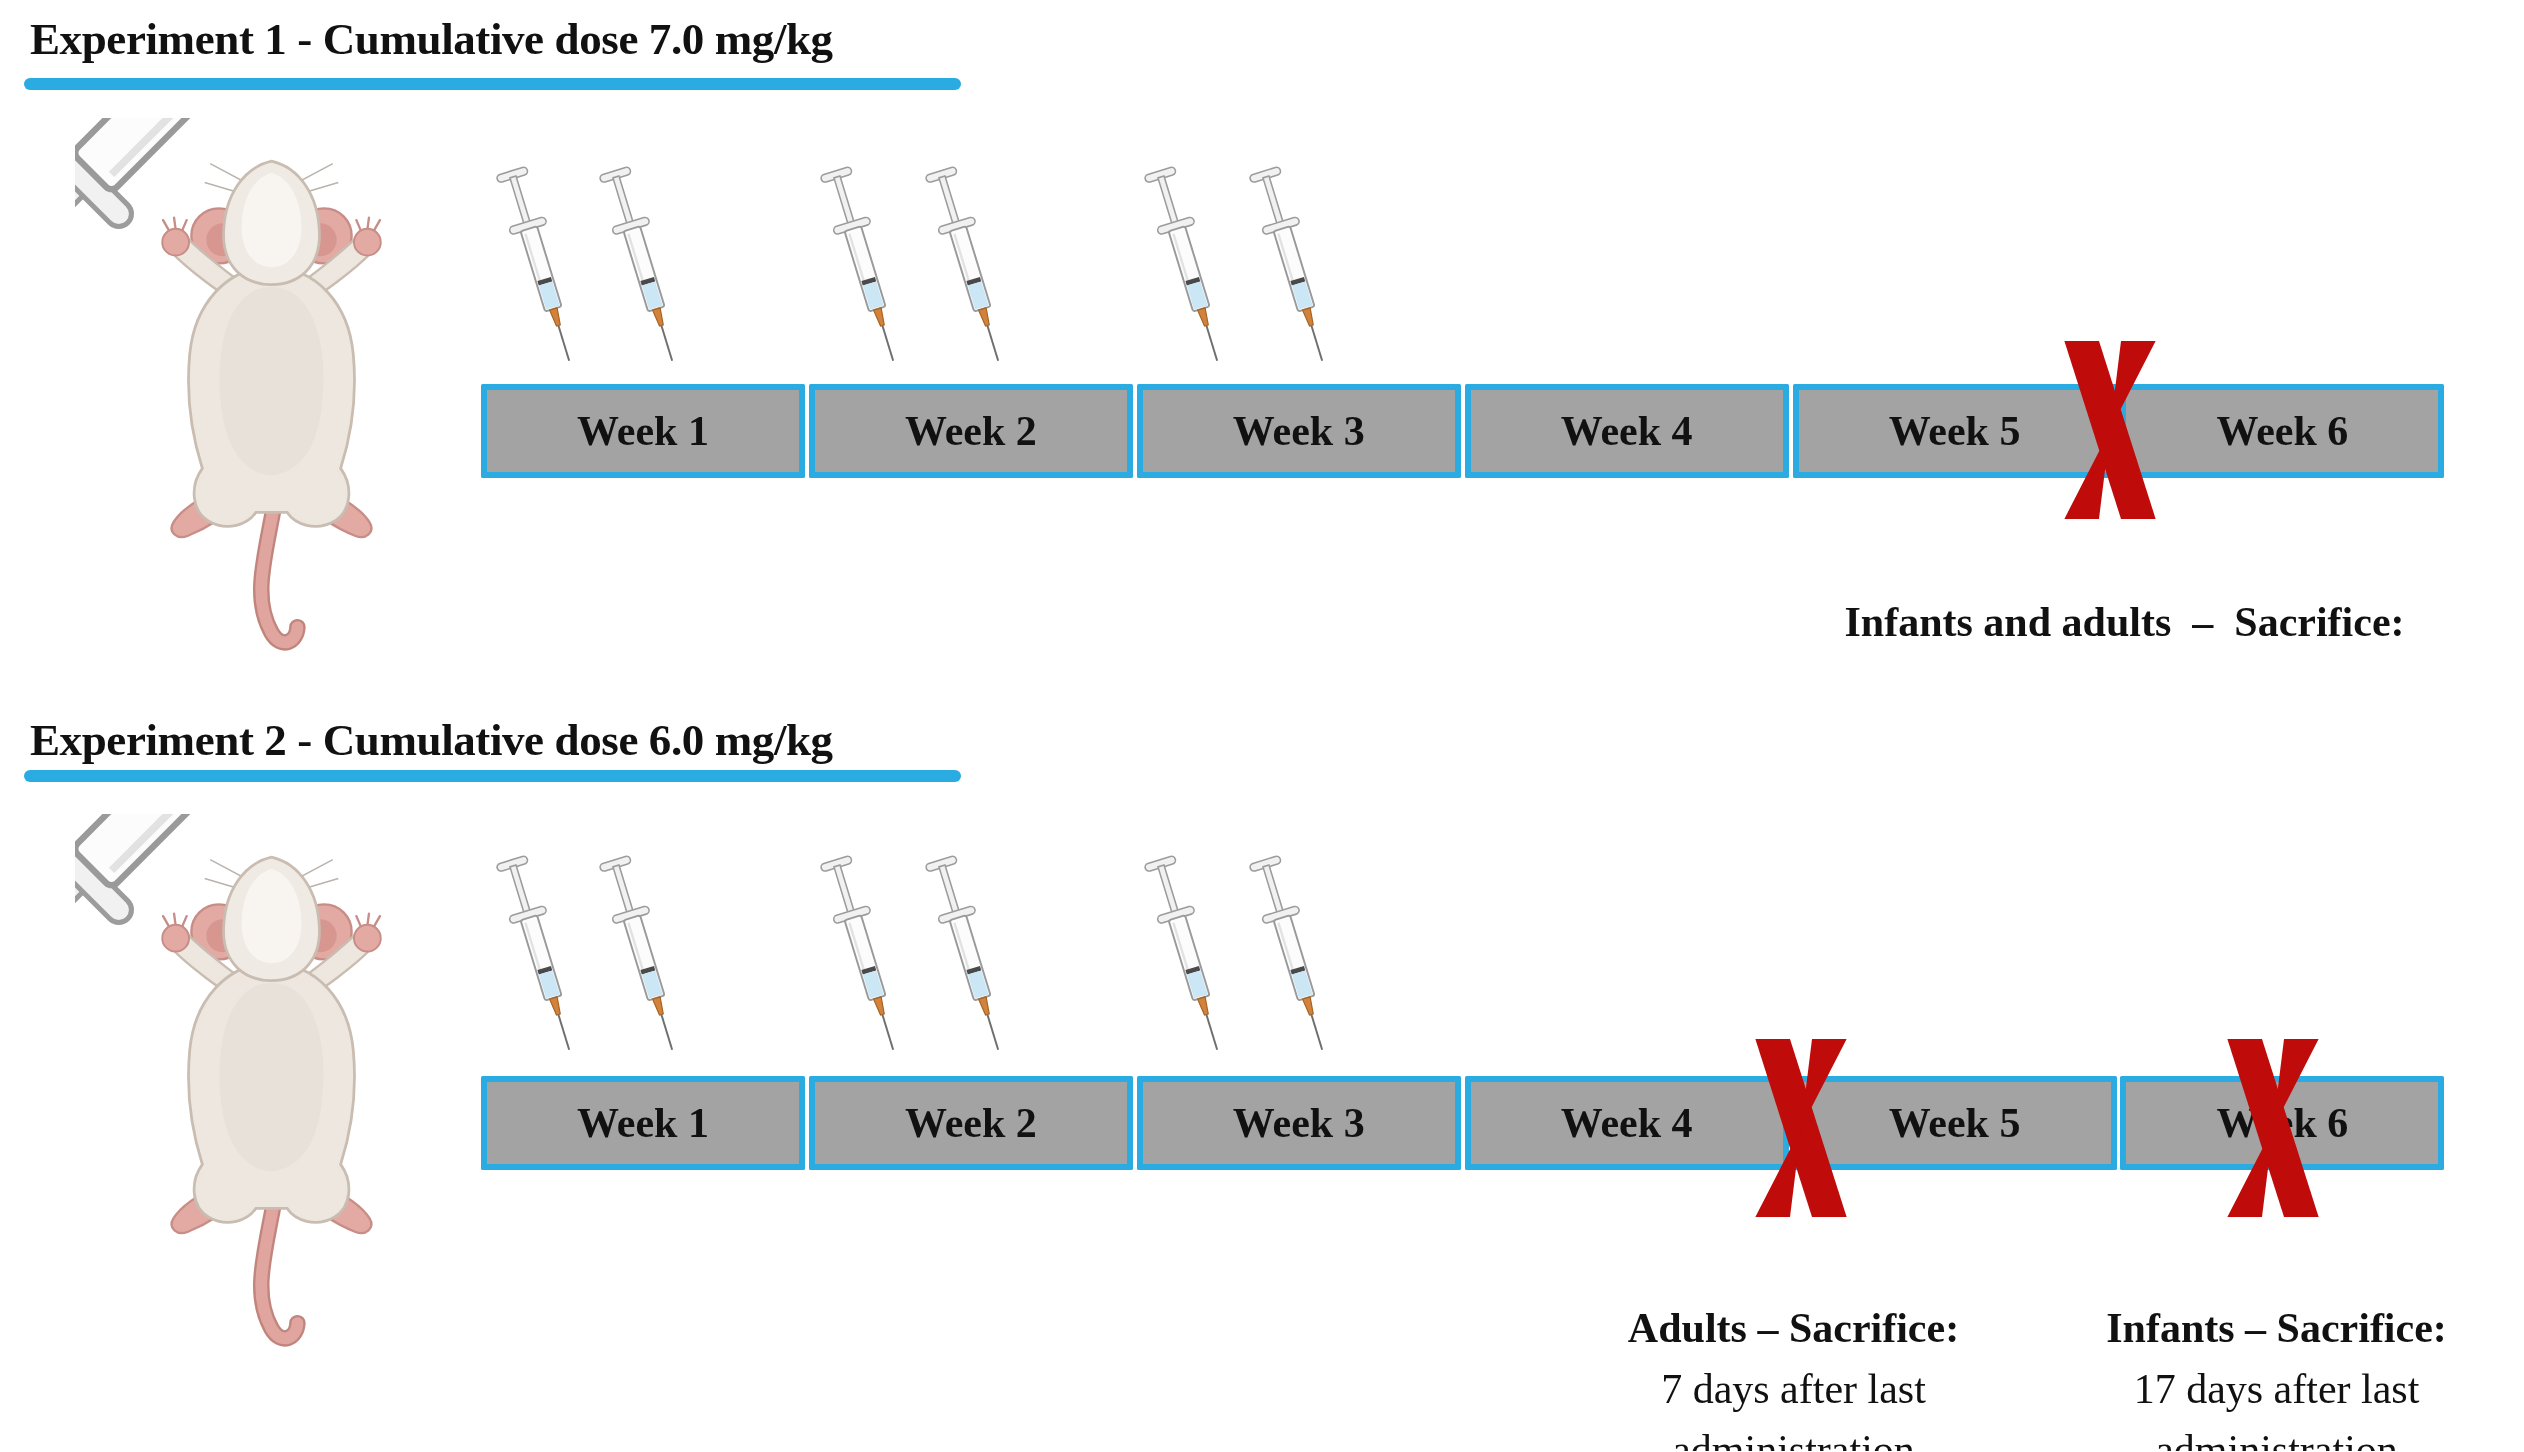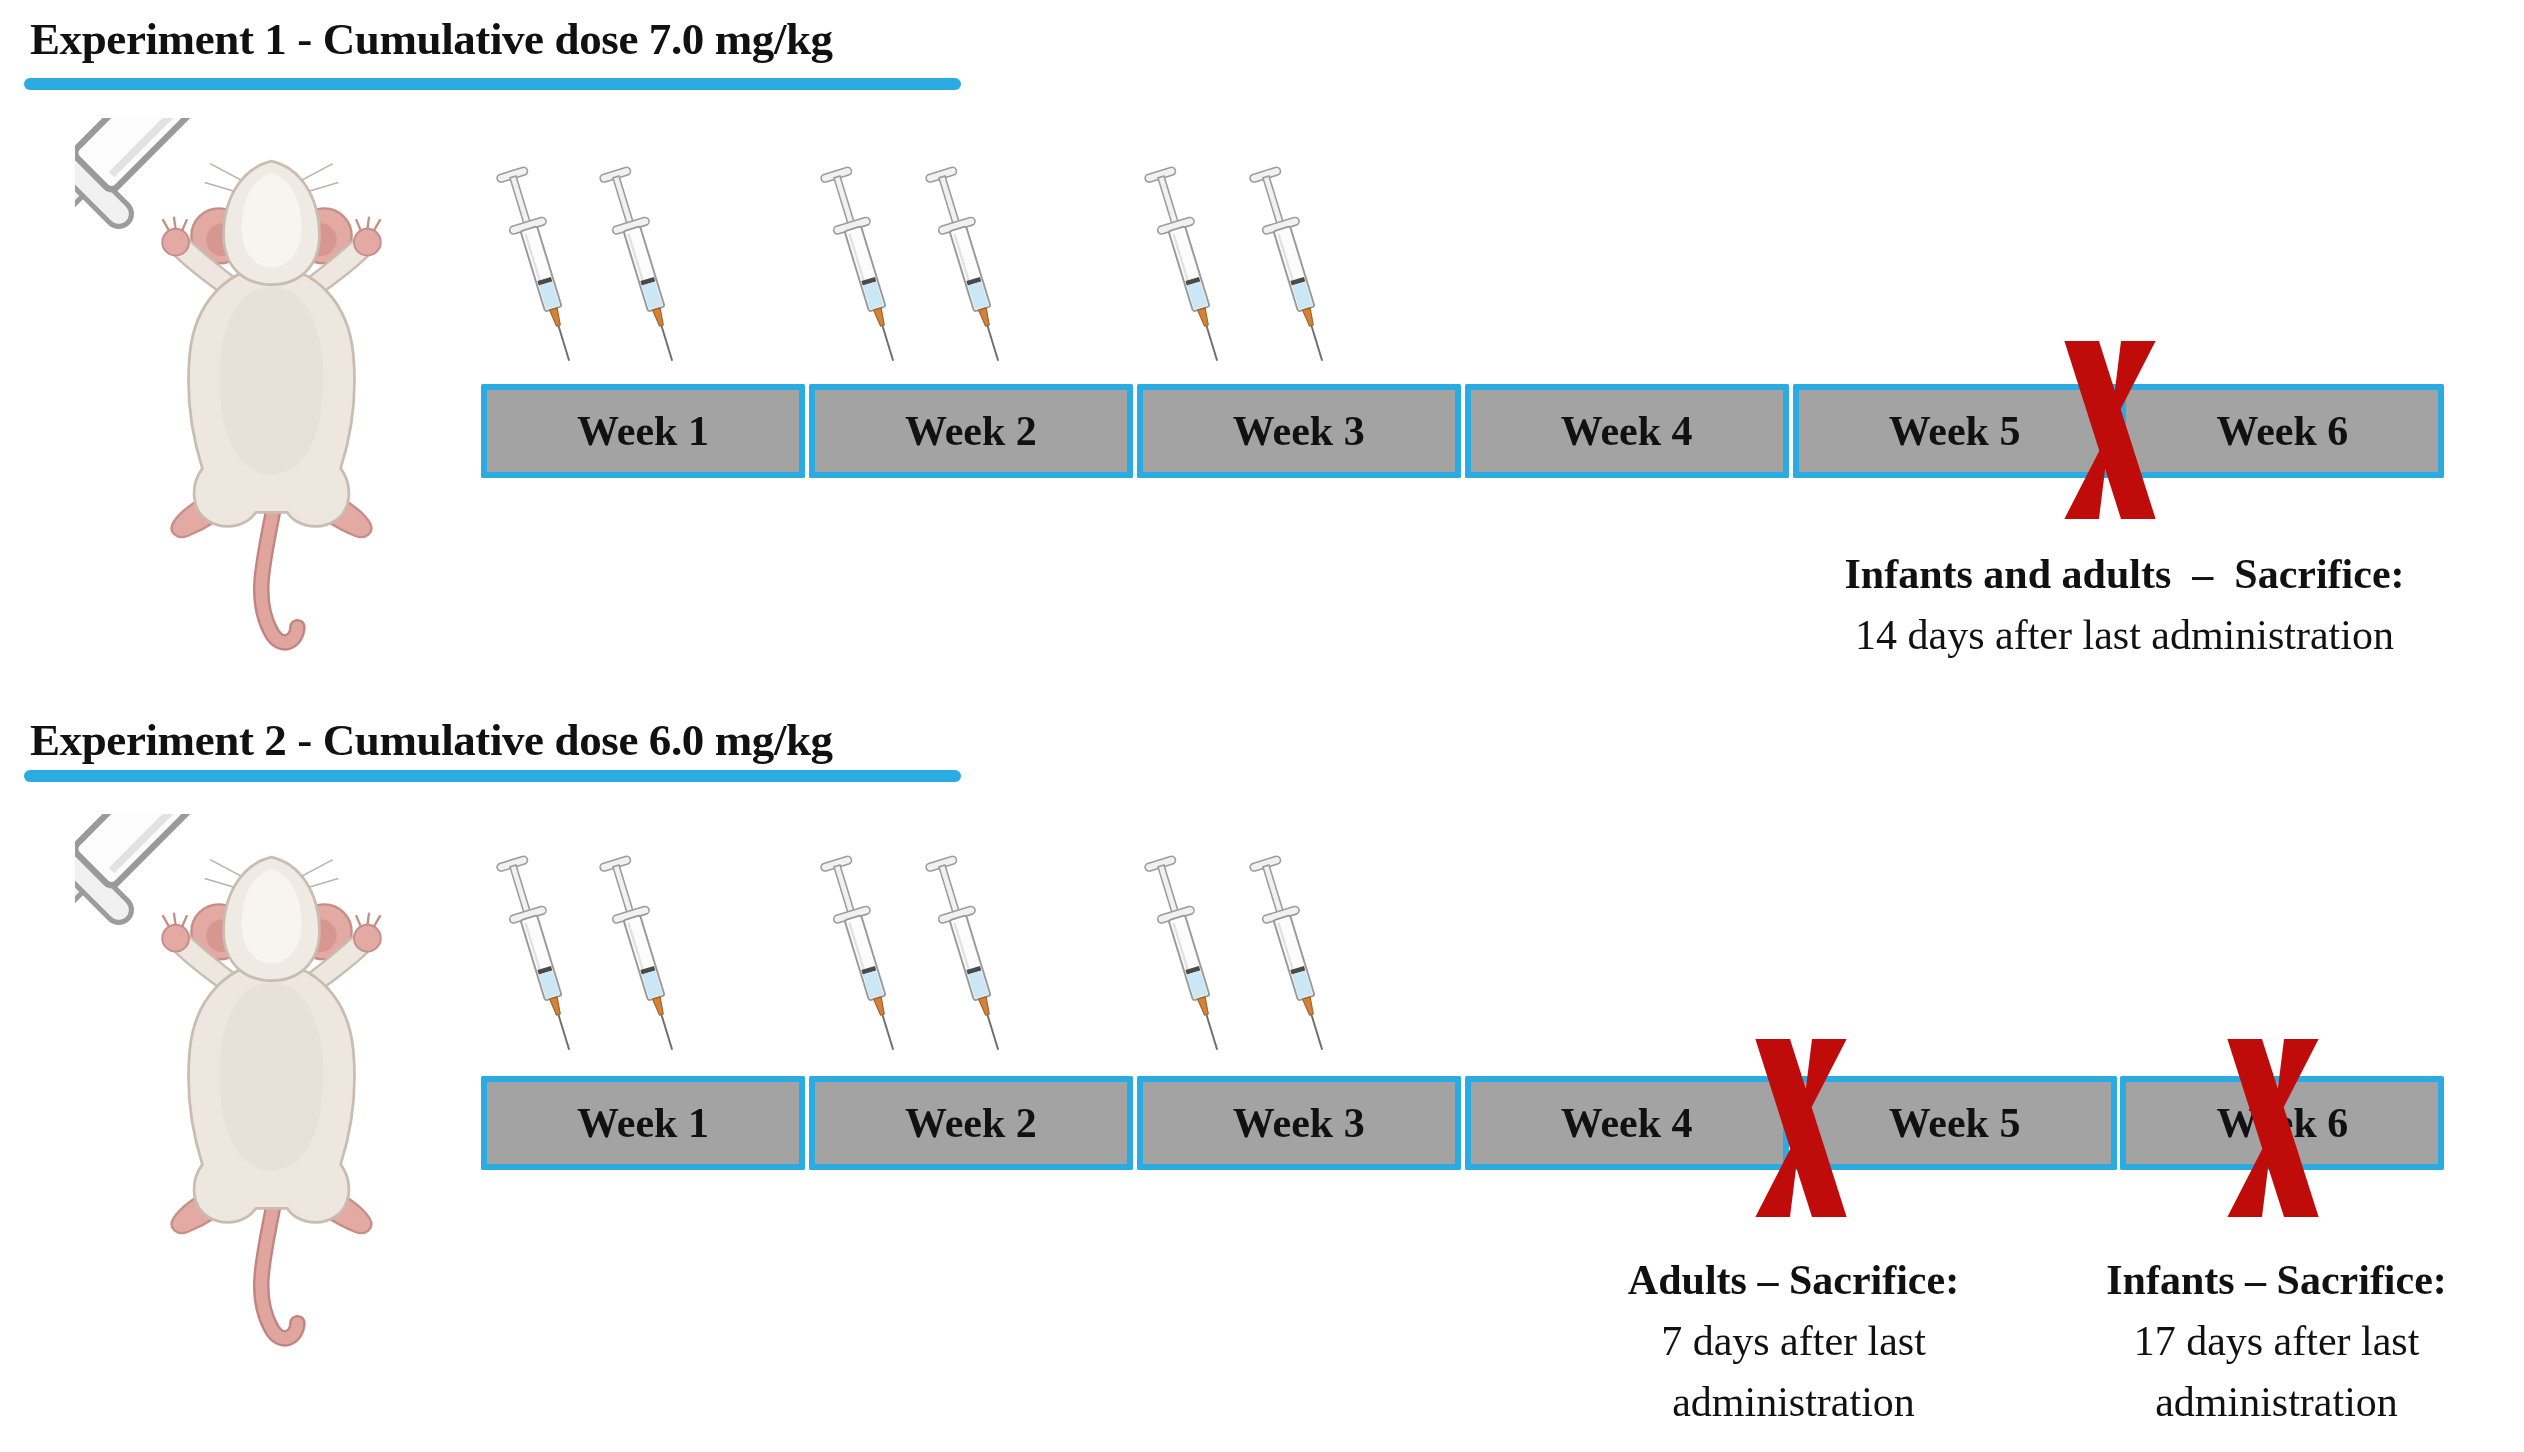--- a/index.html
+++ b/index.html
@@ -79,6 +79,7 @@
     font-size:42px;
     line-height:61px;
     white-space:nowrap;
+    margin-top:48px;
   }
   .note .heading{font-weight:700;}
   .note1{left:1771px;top:544px;width:707px;}

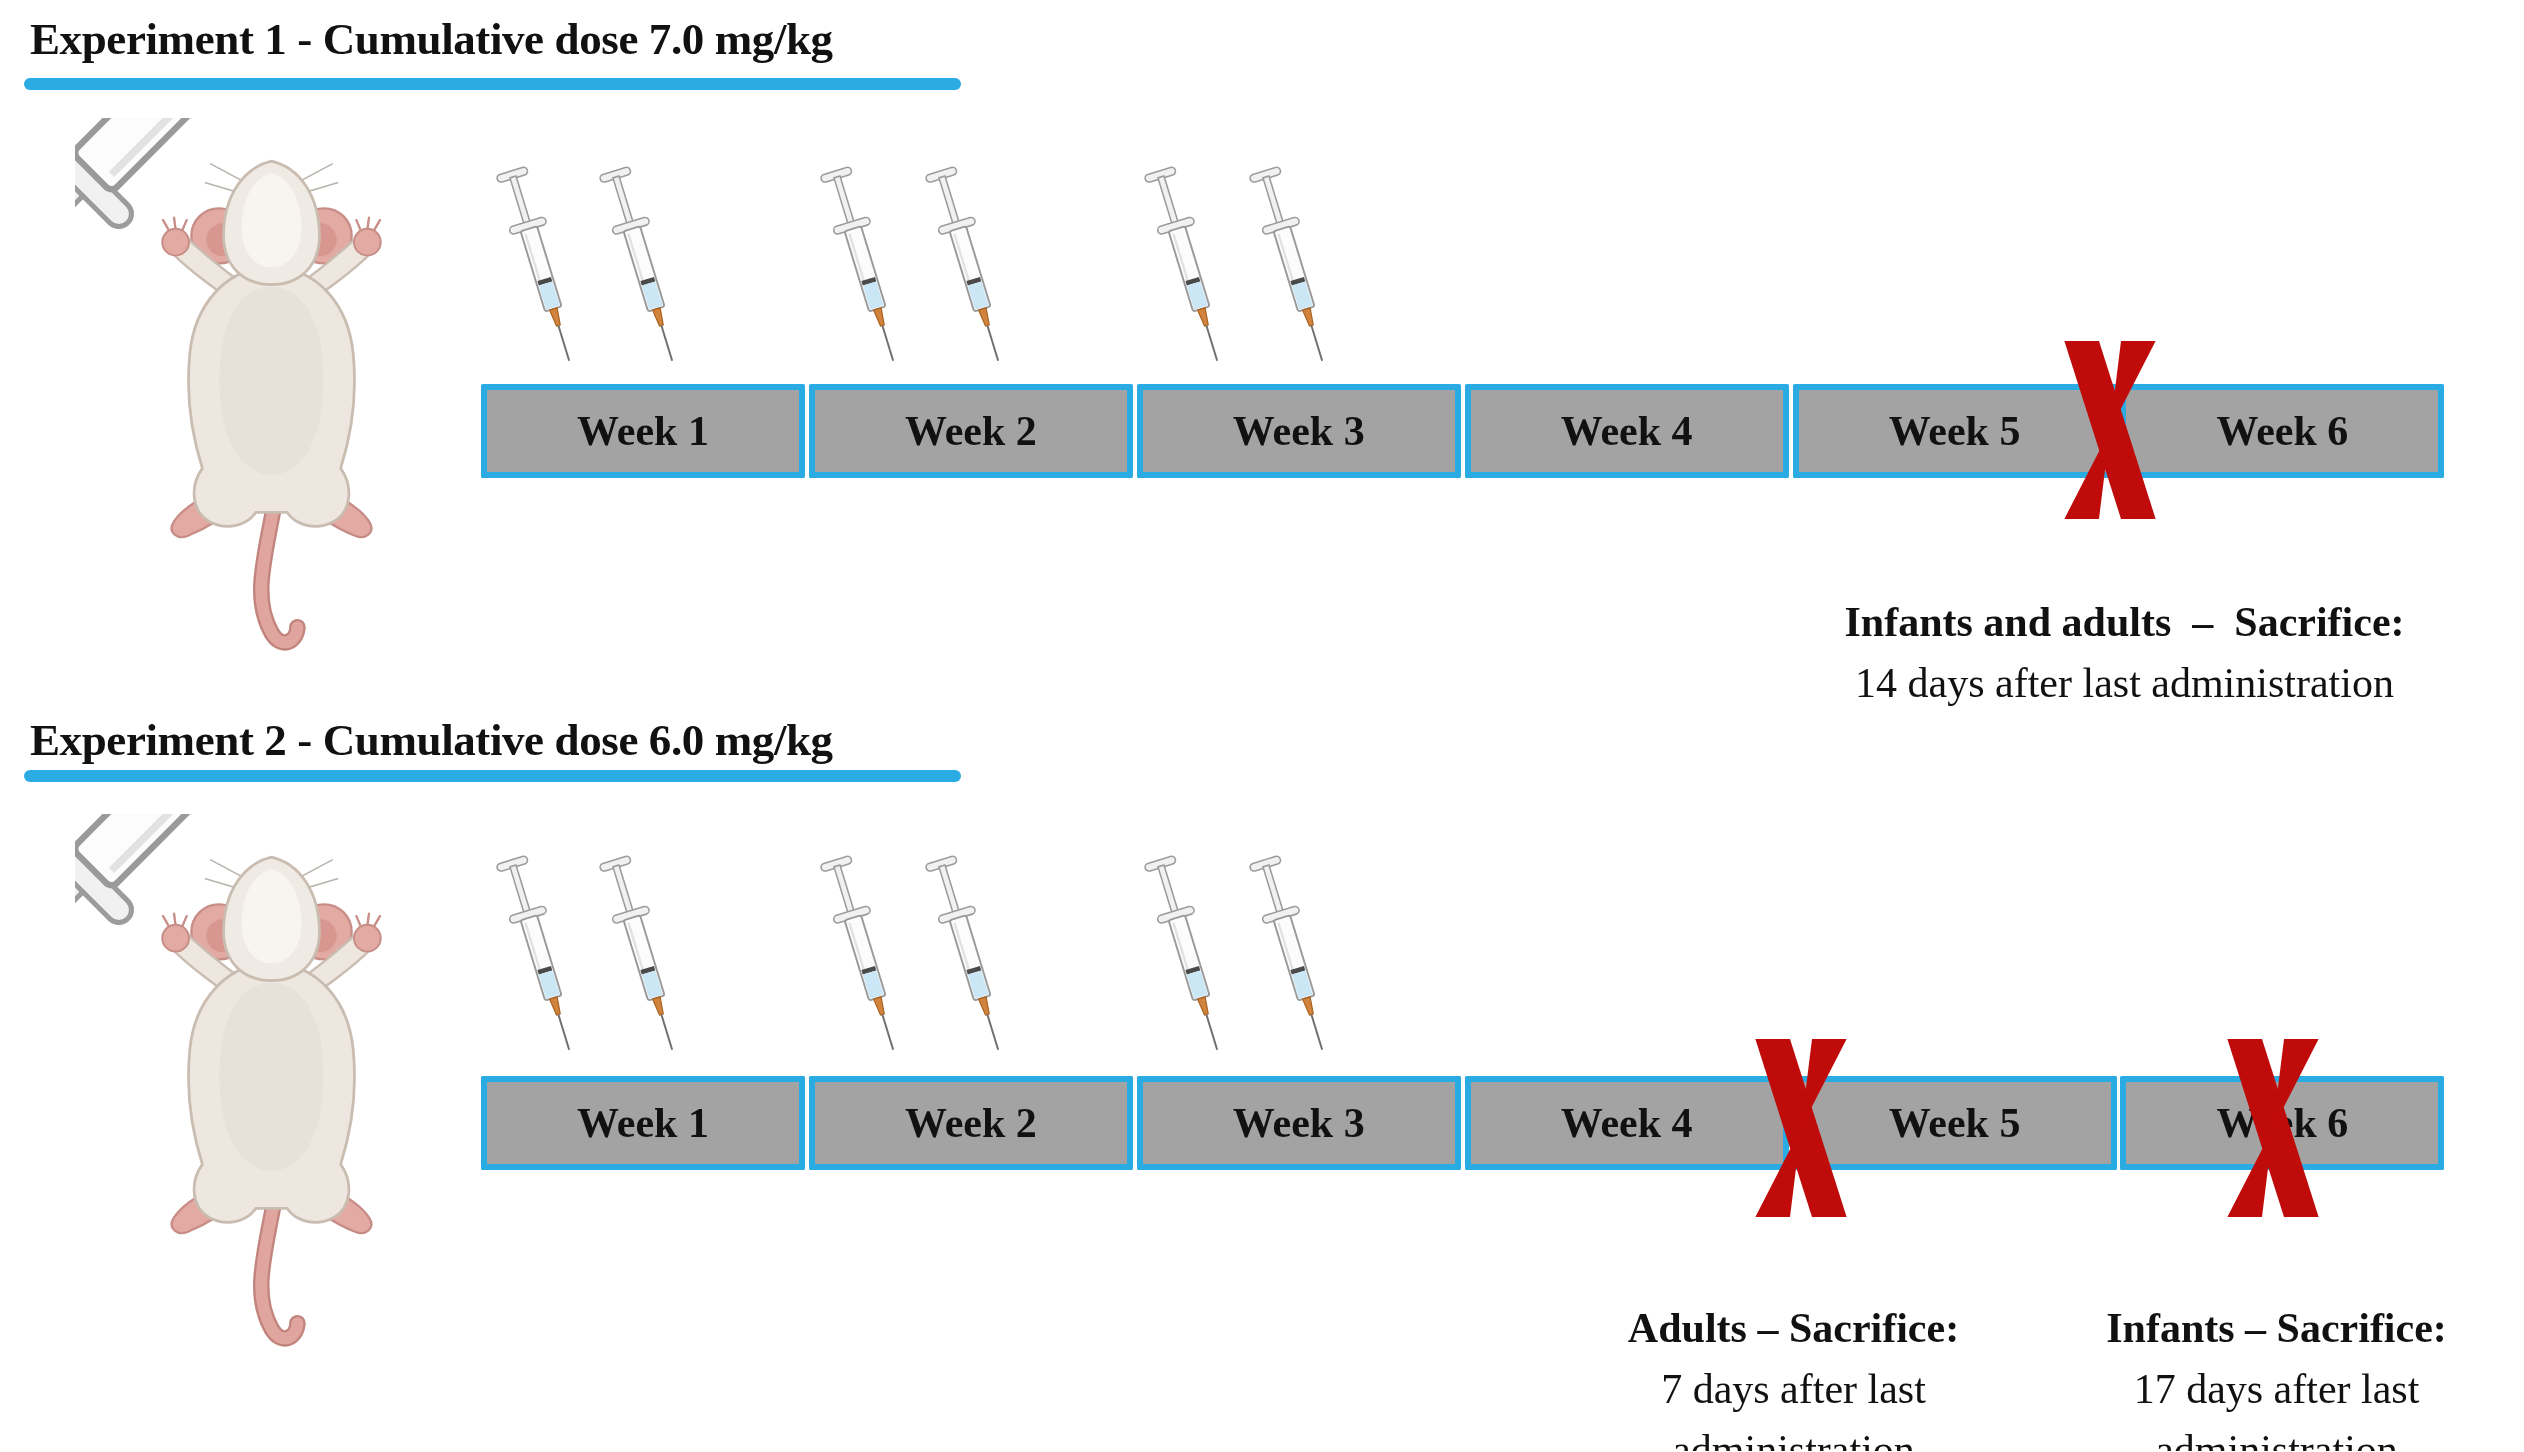--- a/index.html
+++ b/index.html
@@ -197,7 +197,6 @@
 
   <div class="note note1">
     <div class="heading">Infants and adults &nbsp;–&nbsp; Sacrifice:</div>
-    <div>14 days after last administration</div>
   </div>
 
   <div class="exp-title" style="top:714px;">Experiment 2 - Cumulative dose 6.0 mg/kg</div>

